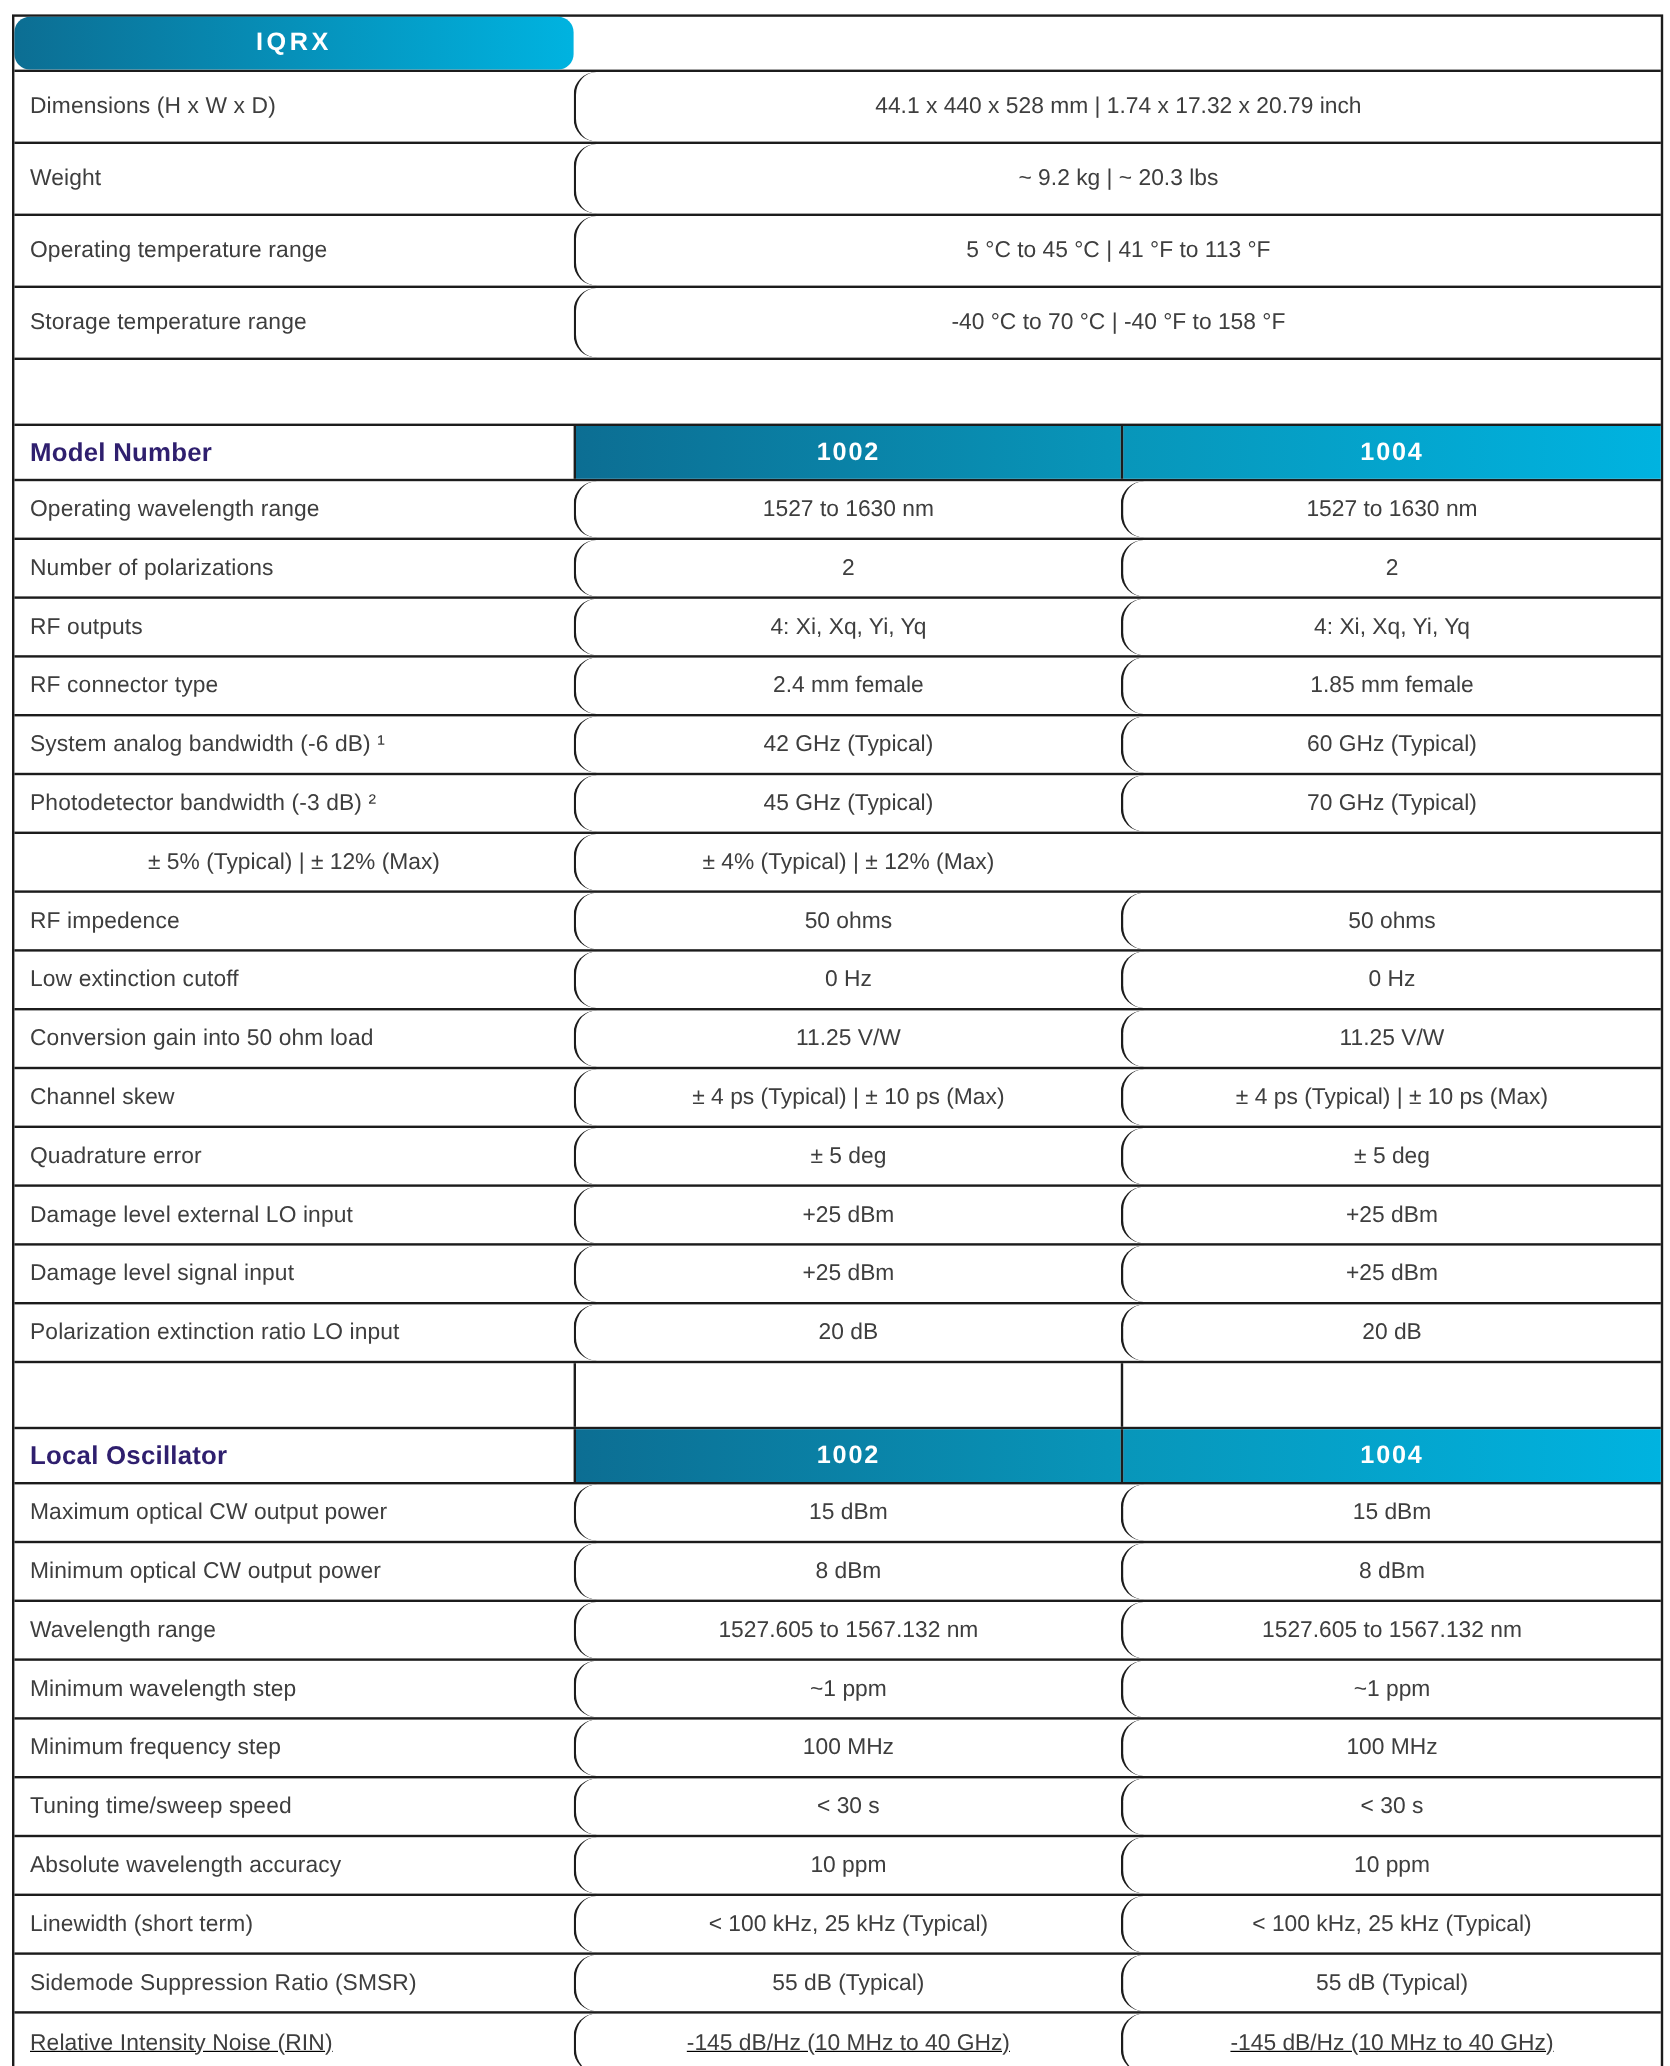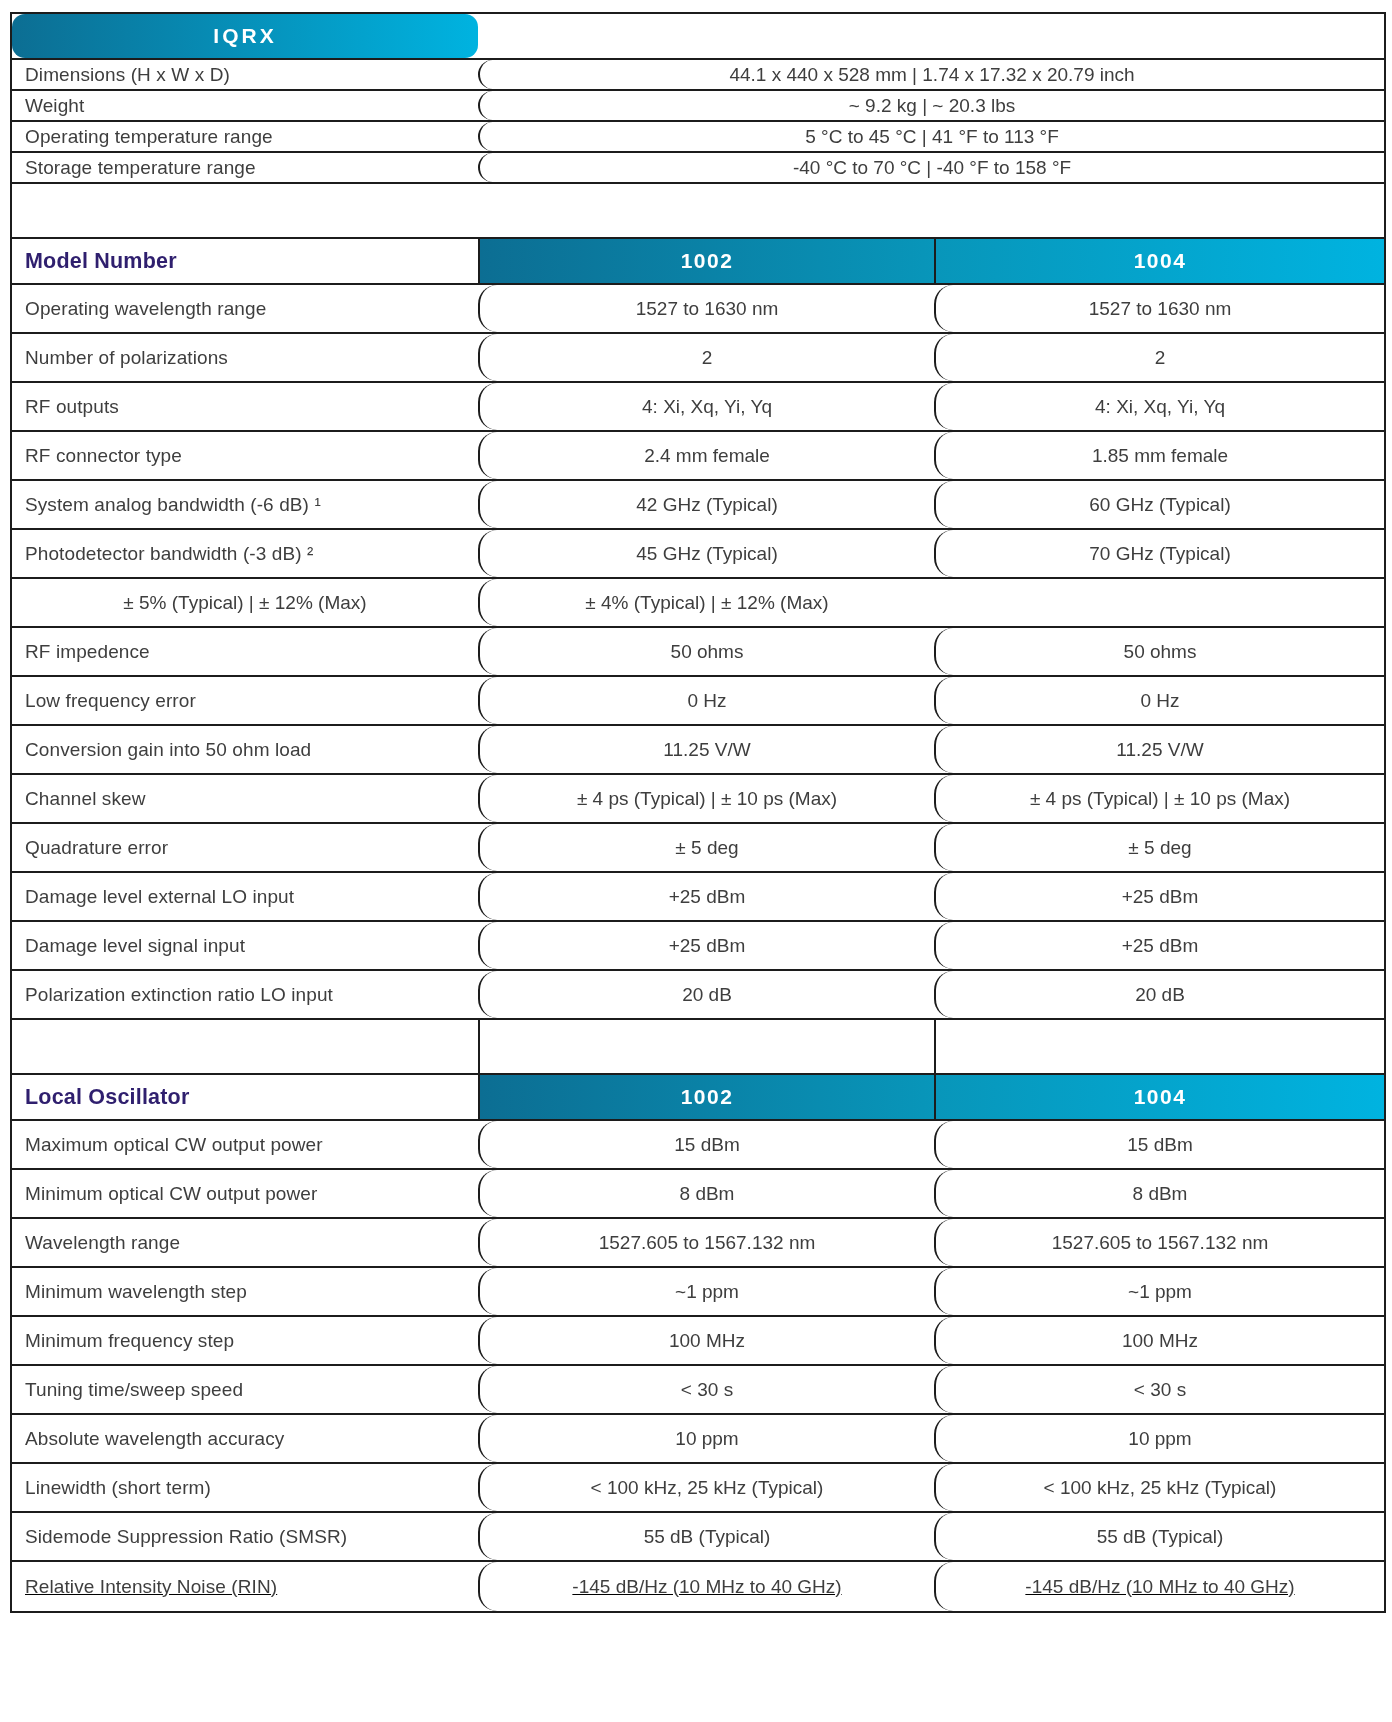--- a/index.html
+++ b/index.html
@@ -29,7 +29,7 @@
   .cols-1{grid-template-columns:466px 1fr;}
   .cols-2{grid-template-columns:466px 456px 1fr;}
   .hd{height:46px;}
-  .r1{height:31px;}
+  .r1{height:60px;}
   .r2{height:49px;}
   .gap{height:55px;}
   .cell{display:flex;align-items:center;min-width:0;box-sizing:border-box;}

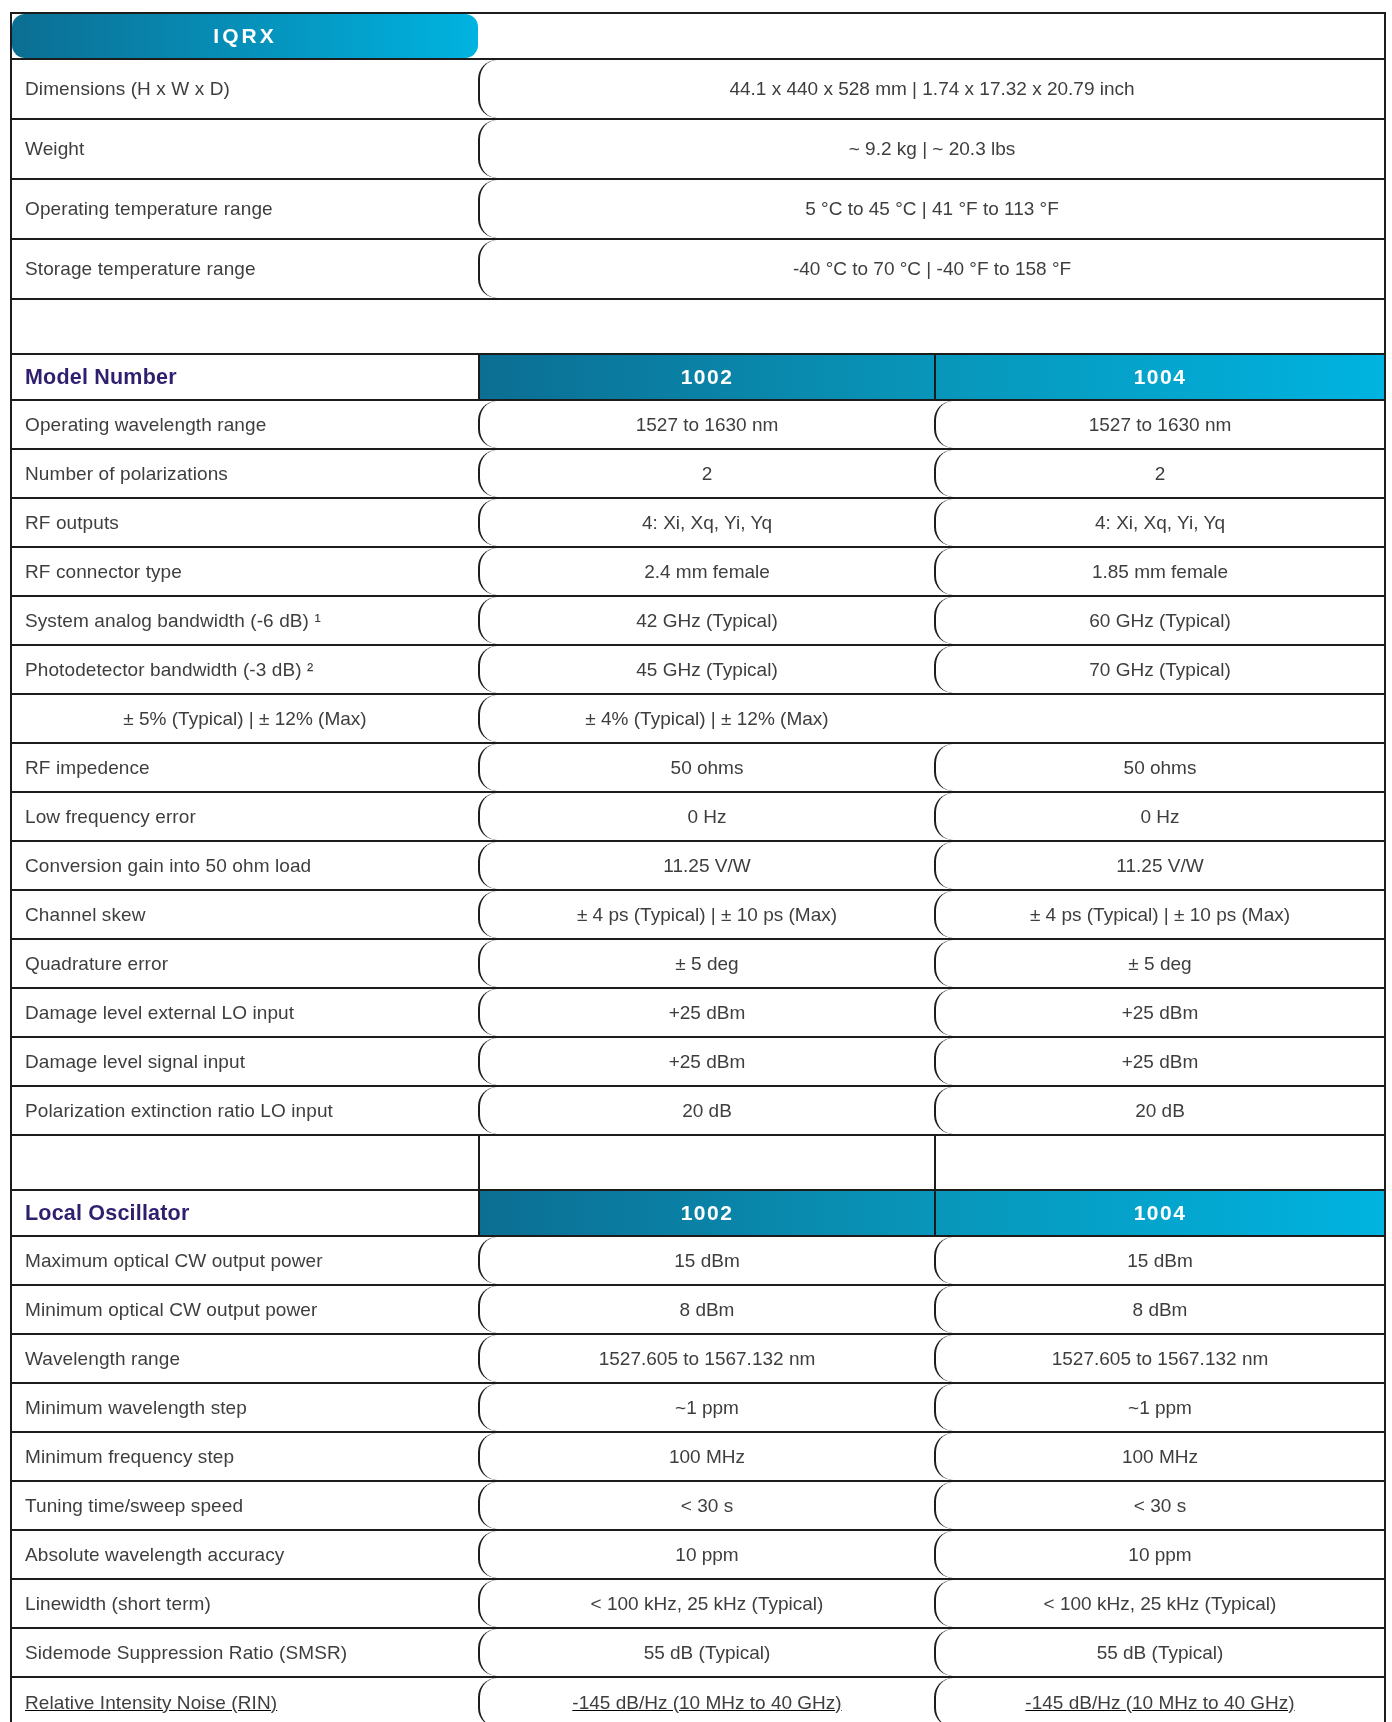--- a/index.html
+++ b/index.html
@@ -118,7 +118,7 @@
       <div class="cell value">50 ohms</div>
     </div>
     <div class="row r2 cols-2">
-      <div class="cell label">Low frequency error</div>
+      <div class="cell label">Low extinction cutoff</div>
       <div class="cell value">0 Hz</div>
       <div class="cell value">0 Hz</div>
     </div>

